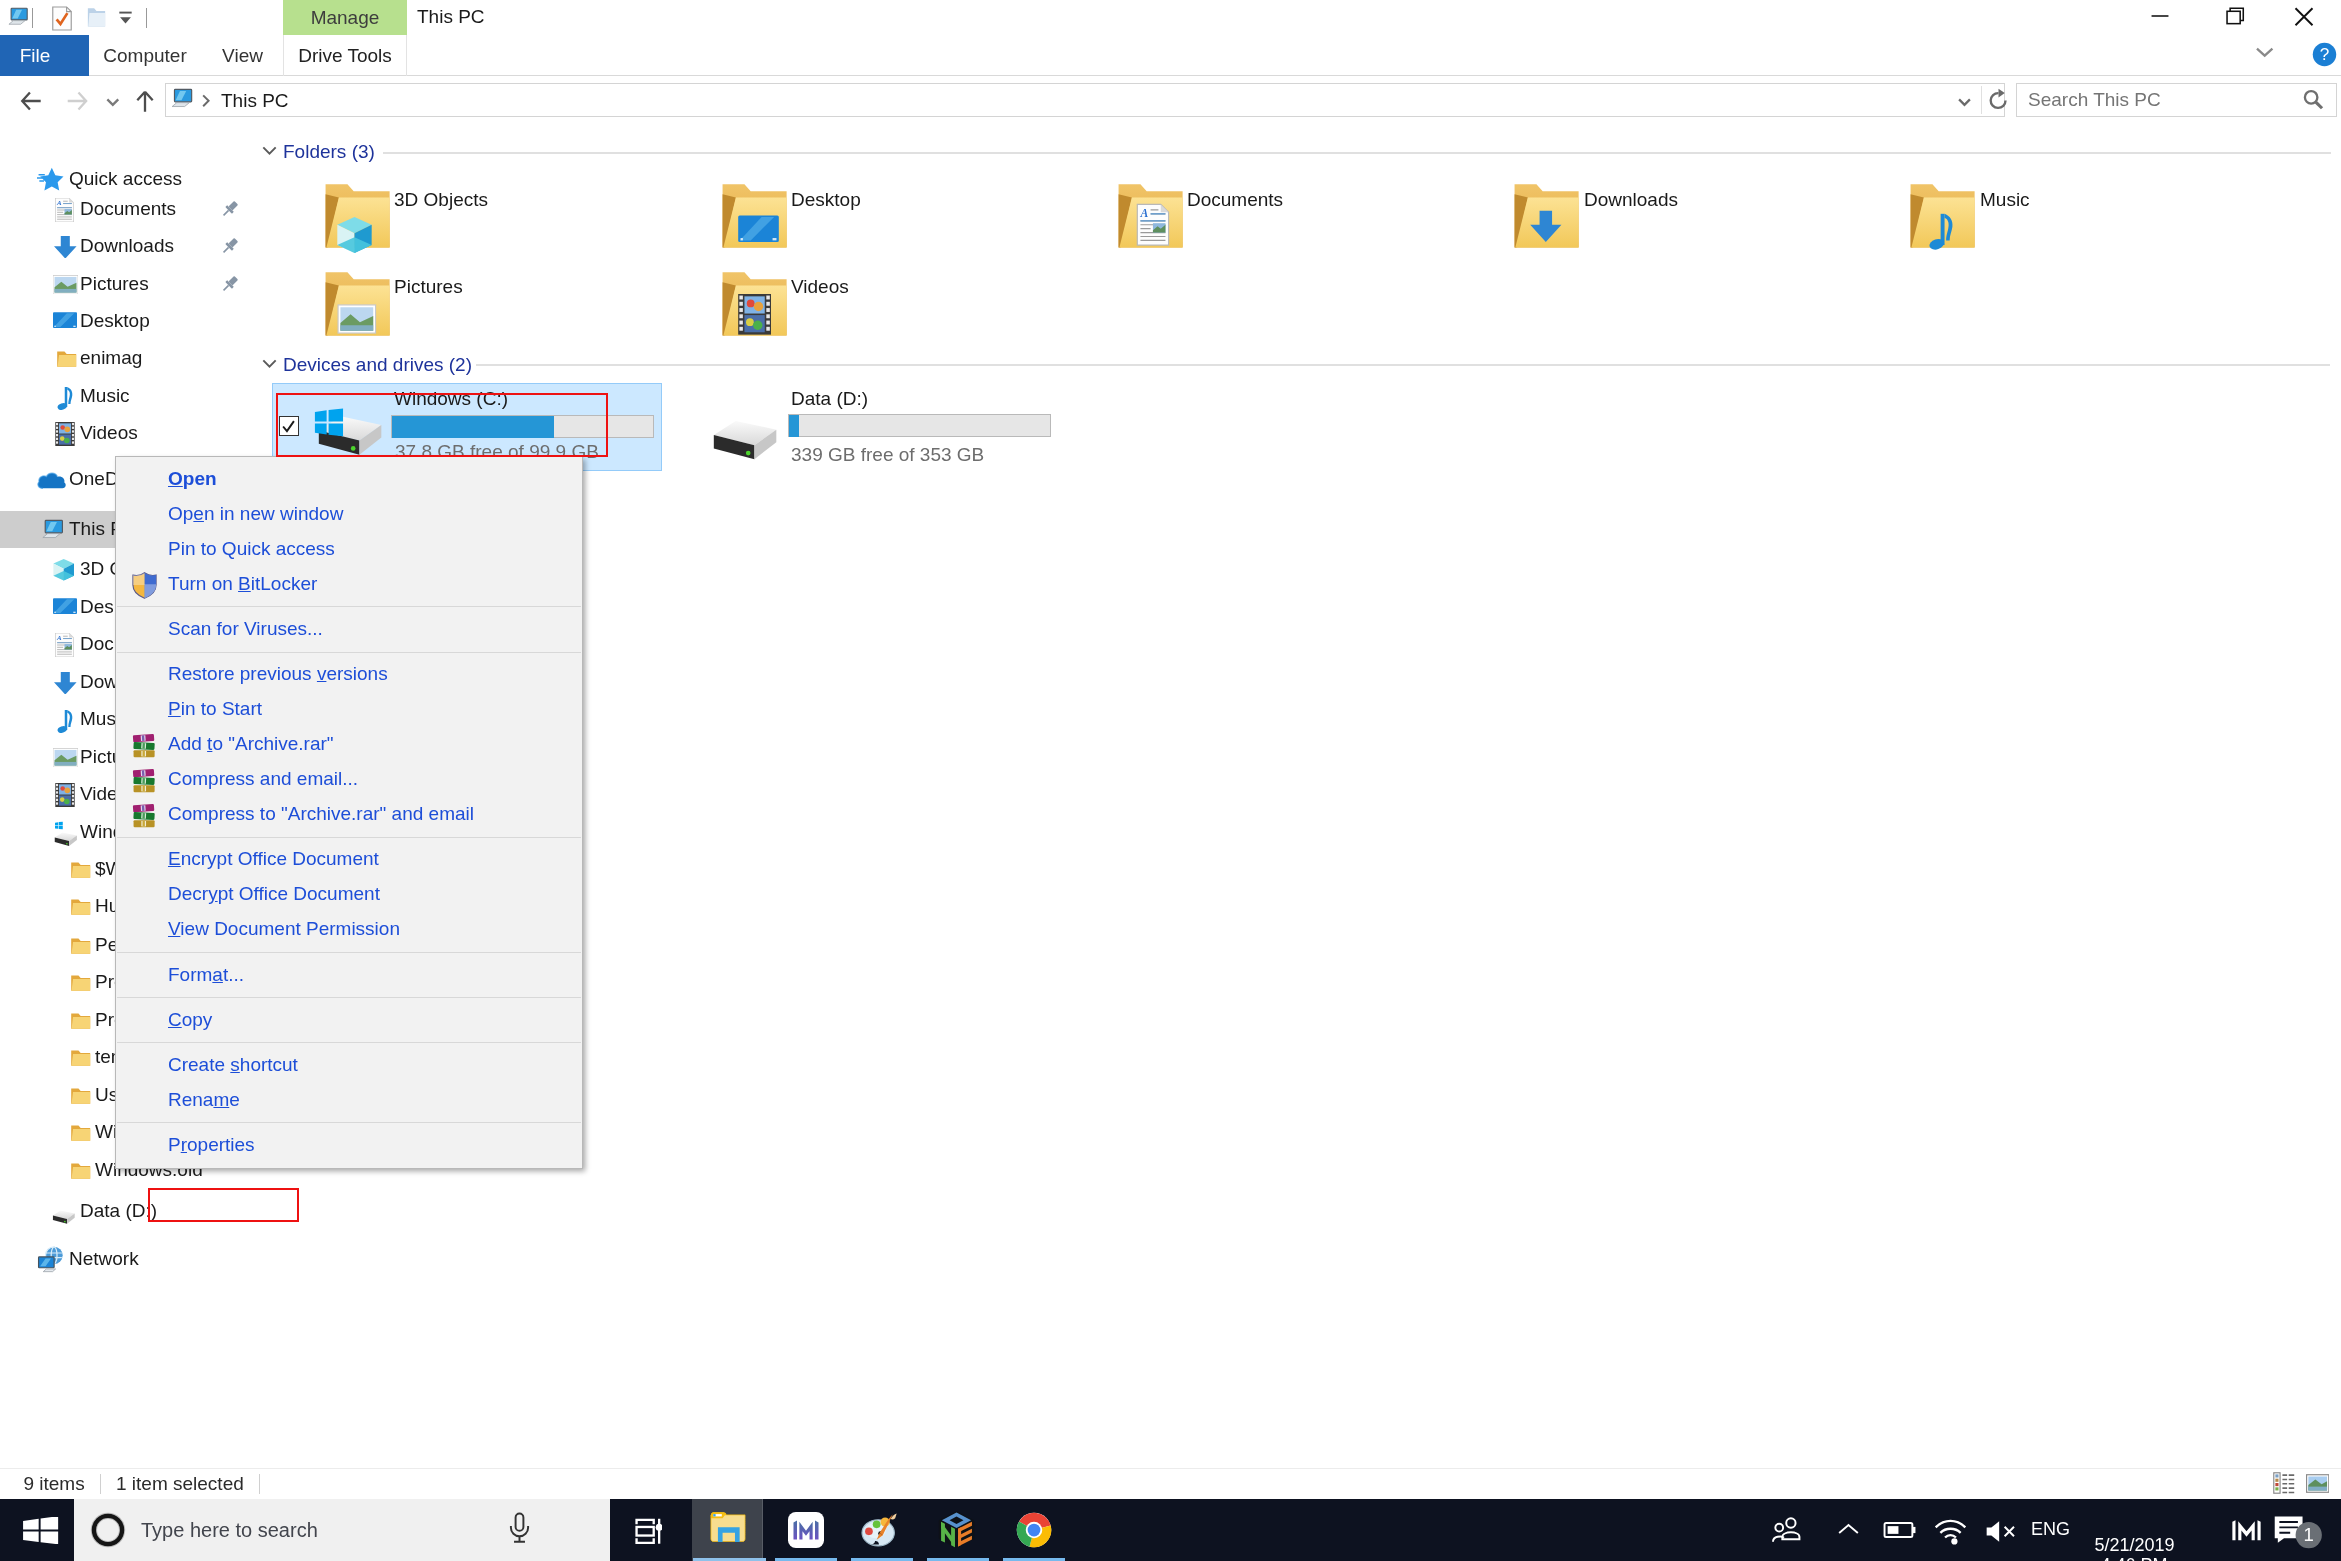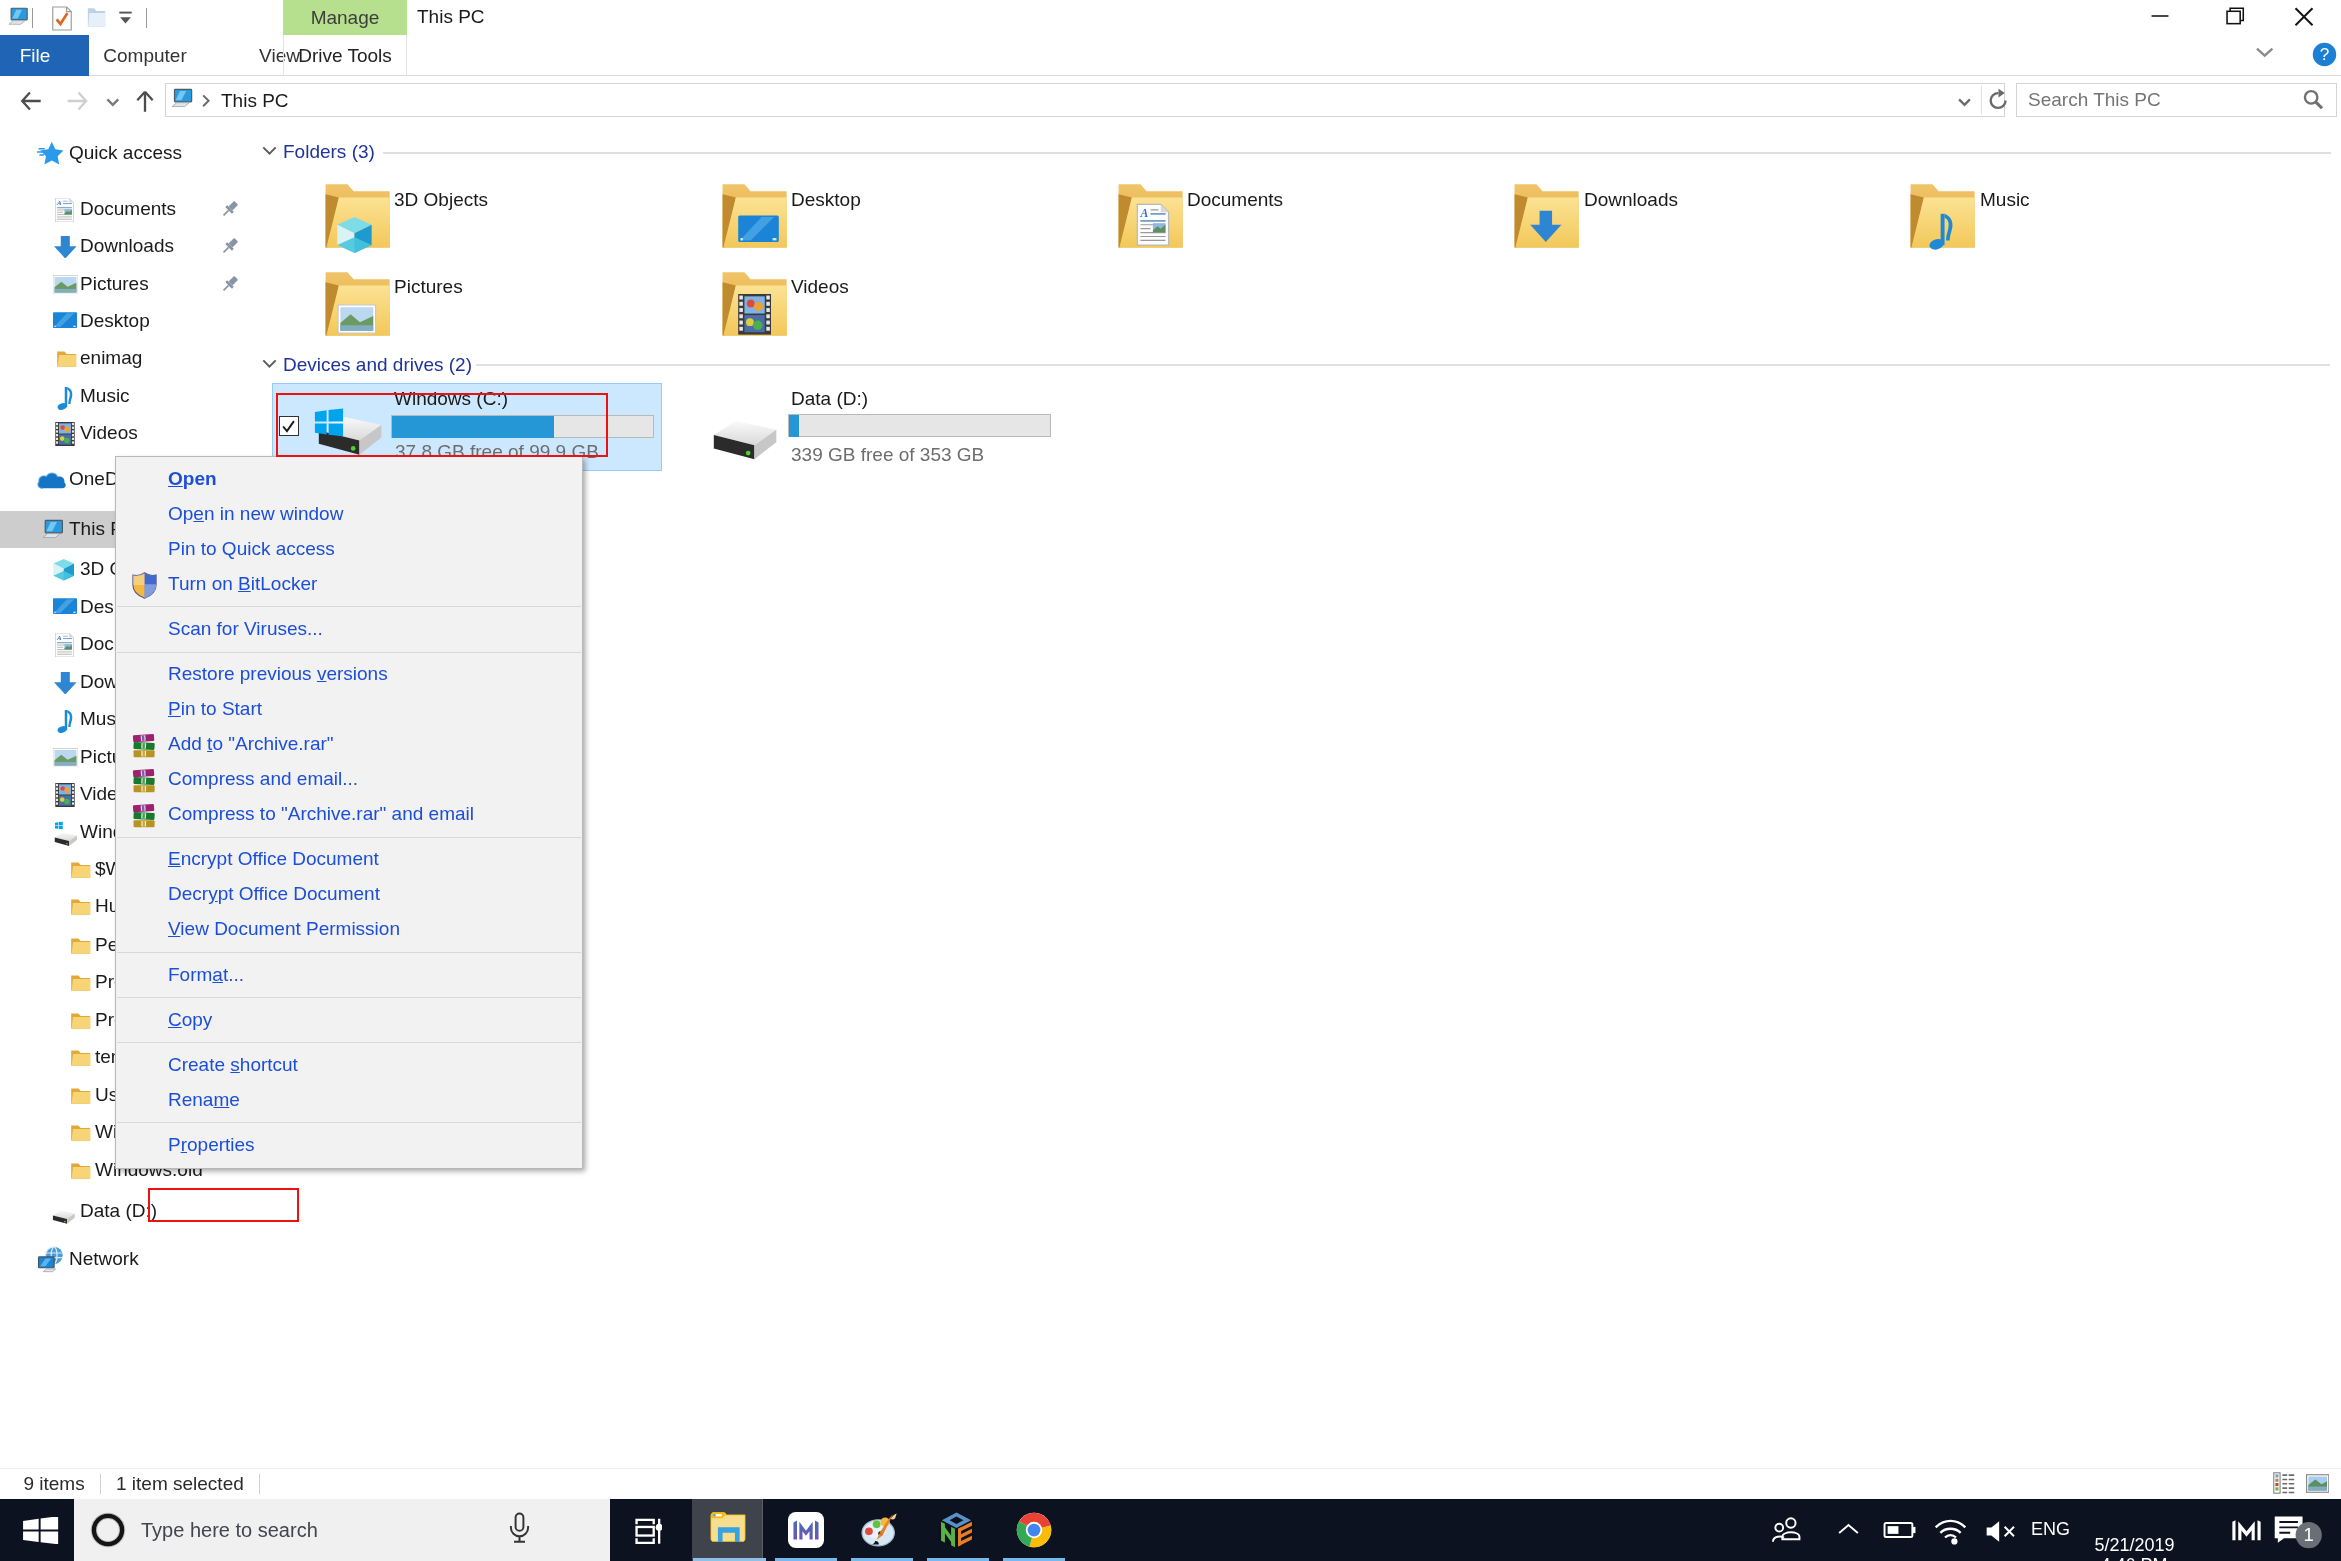--- a/index.html
+++ b/index.html
@@ -18,7 +18,7 @@
   .tab { position:absolute; top:35px; height:41px; font-size:19px; line-height:41px; text-align:center; color:#333; }
   #tab-file { left:0; width:89px; background:#2065b5; color:#fff; text-indent:-19px; }
   #tab-computer { left:98px; width:94px; }
-  #tab-view { left:215px; width:55px;margin-left:37px; }
+  #tab-view { left:215px; width:55px; }
   #tab-drive { left:283px; width:124px; color:#222; border-left:0.8px solid #e3e3e3; border-right:0.8px solid #e3e3e3; }
   
   #addrrow { left:0; top:77px; width:2342px; height:48px; background:#fff; }

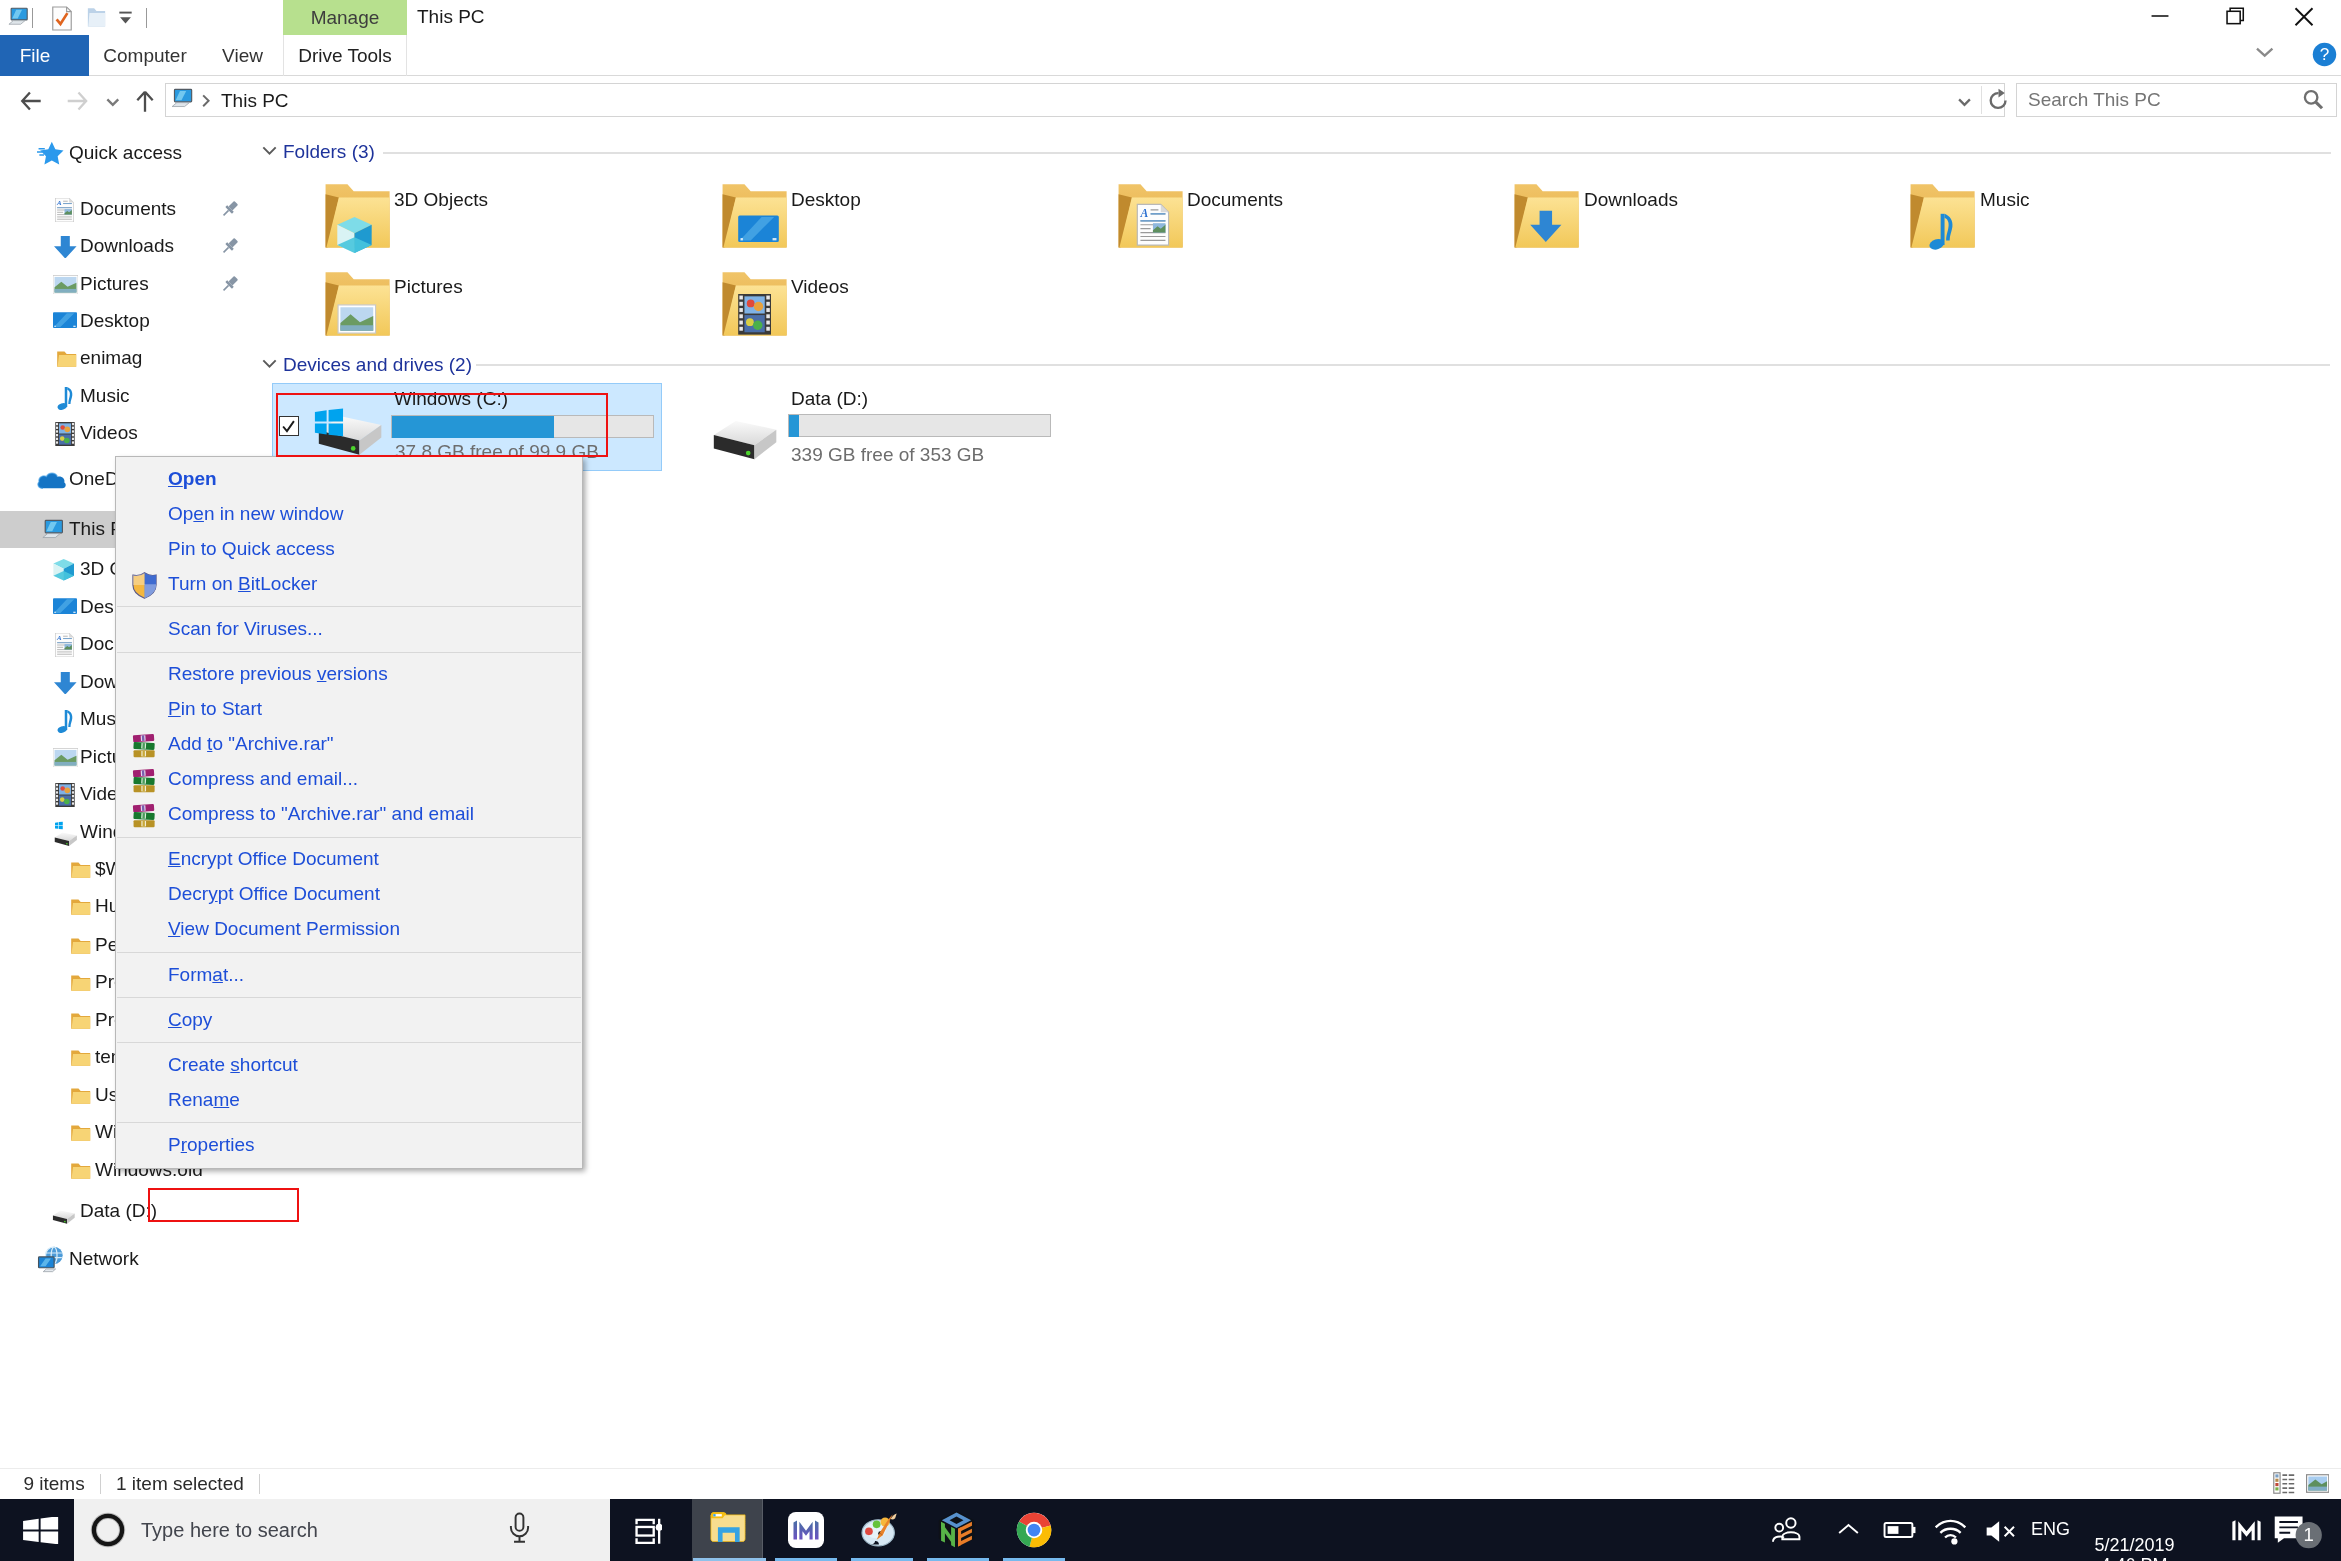--- a/index.html
+++ b/index.html
@@ -156,7 +156,7 @@
 
 <div id="sidebar" class="abs">
 
-  <div class="srow" style="top:10px;">
+  <div class="srow" style="top:36px;">
     <svg class="ico" style="left:37px;" width="26.5" height="25" viewBox="0 0 34 32">
       <path d="M19 1 L23.5 10.5 L34 12 L26.5 19.5 L28.5 30 L19 25 L9.5 30 L11.5 19.5 L4 12 L14.5 10.5 Z" fill="#2b99ec"></path>
       <path d="M2 10 H10 M0 14 H7 M3 18 H9" stroke="#2b99ec" stroke-width="2"></path>

